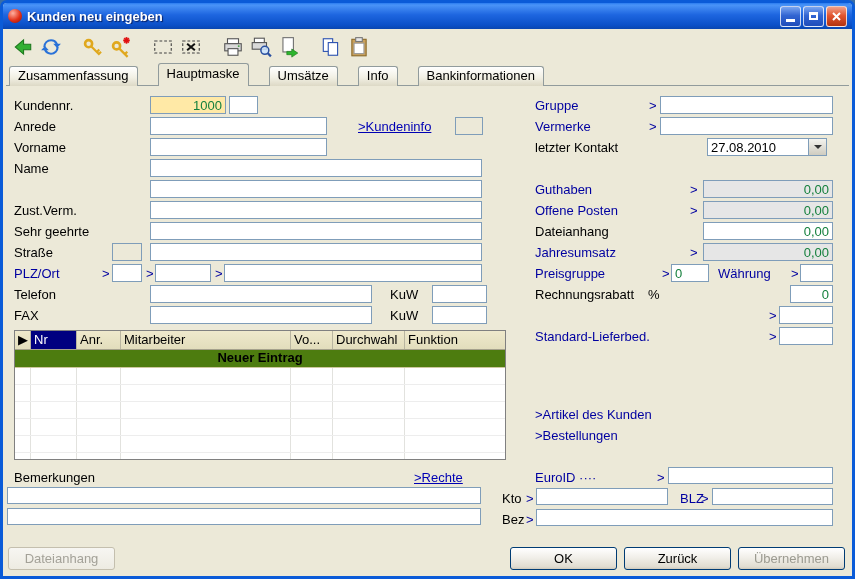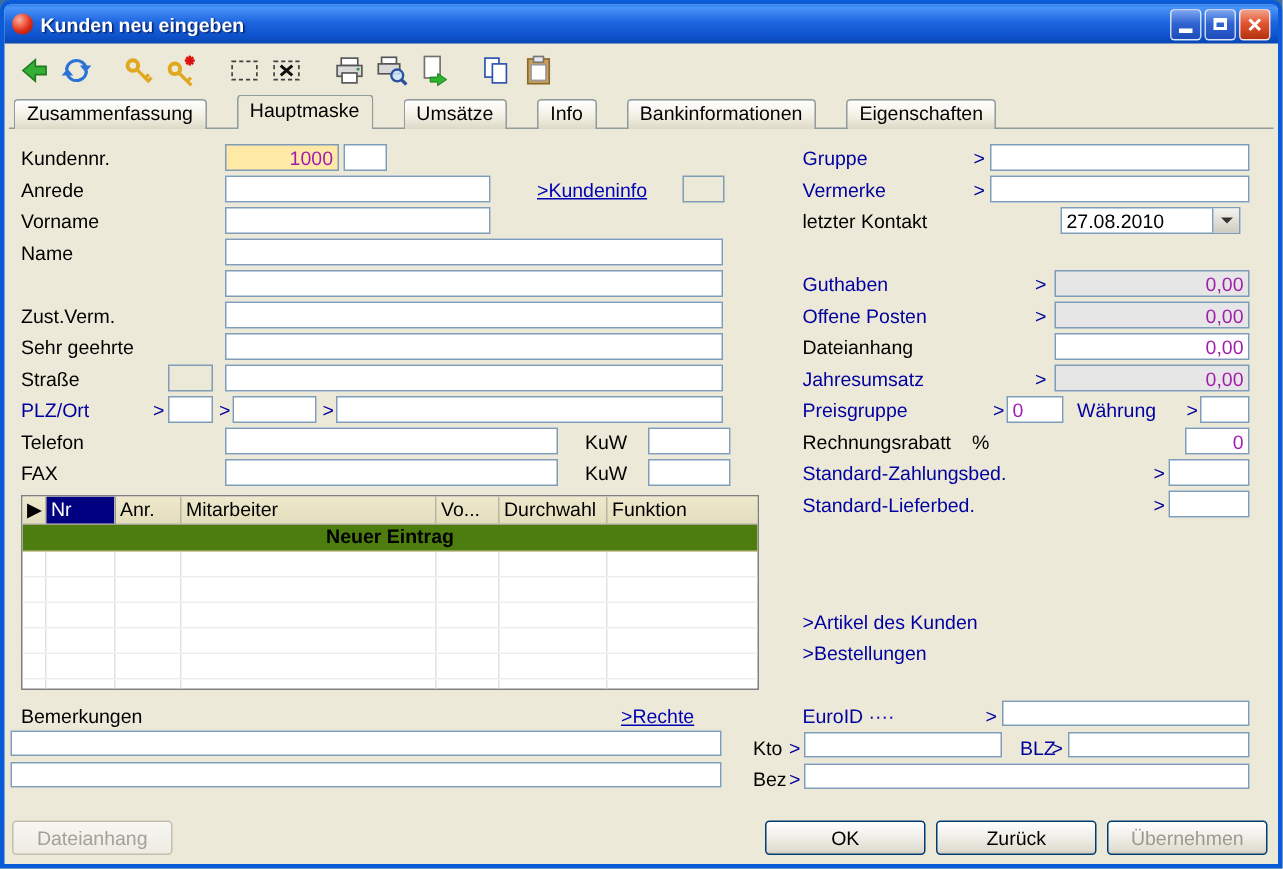--- a/index.html
+++ b/index.html
@@ -184,7 +184,6 @@
     <div class="tab">Umsätze</div>
     <div class="tab">Info</div>
     <div class="tab">Bankinformationen</div>
-    <div class="tab">Eigenschaften</div>
   </div>
 
   <span class="lb" style="left:11px;top:95px;">Kundennr.</span>

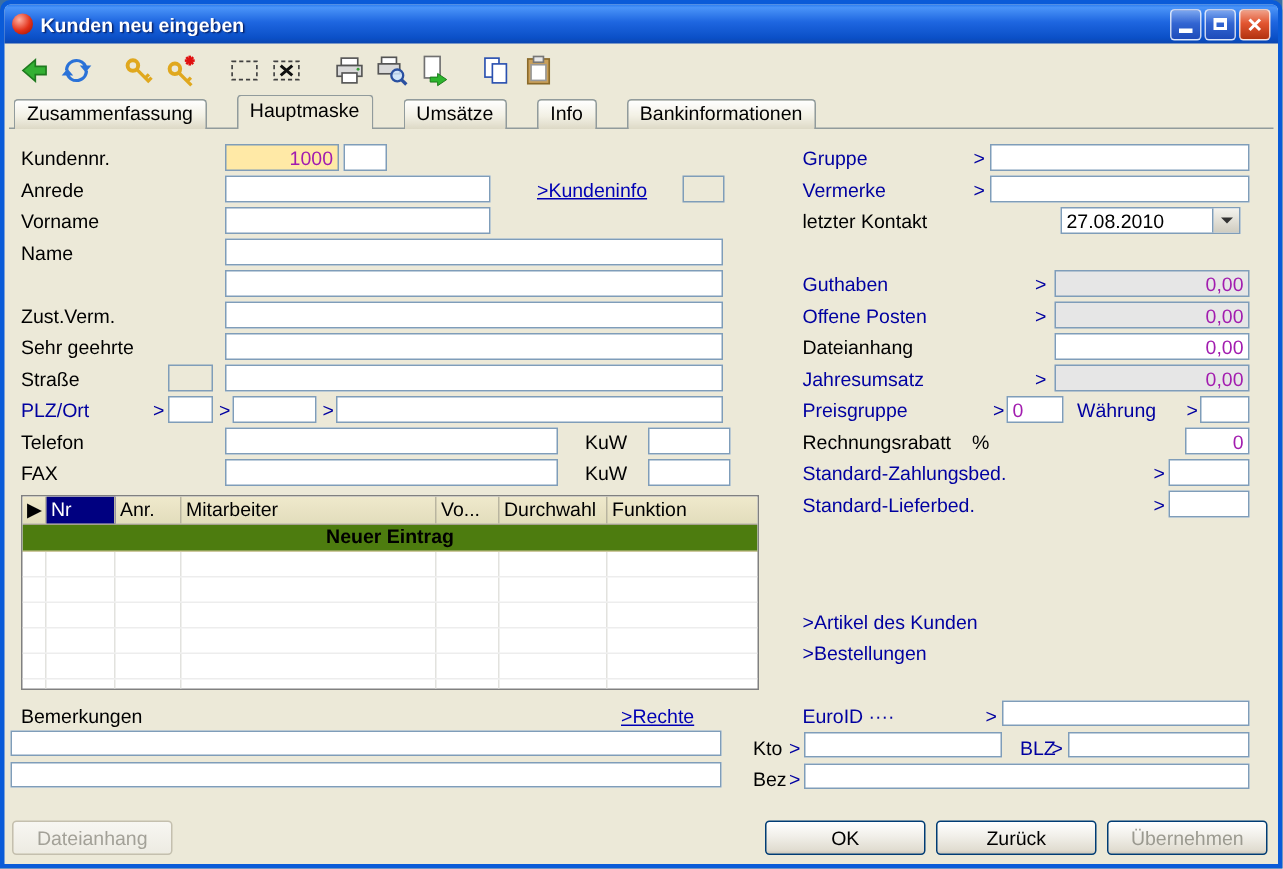--- a/index.html
+++ b/index.html
@@ -41,7 +41,7 @@
   .lkp{position:absolute;white-space:nowrap;color:#0000a0;cursor:pointer;}
   .ch{position:absolute;color:#0000a0;}
   .fd{position:absolute;height:18px;box-sizing:border-box;border:1px solid #7f9db9;background:#fff;
-      padding:0 3px;font-family:"Liberation Sans",sans-serif;font-size:13px;color:#a21caf;}
+      padding:0 3px;font-family:"Liberation Sans",sans-serif;font-size:13px;color:#15803d;}
   .fd.gray{background:#e6e6e6;}
   .fd.tan{background:#ece9d8;}
   .fd.yellow{background:#ffe9a6;}

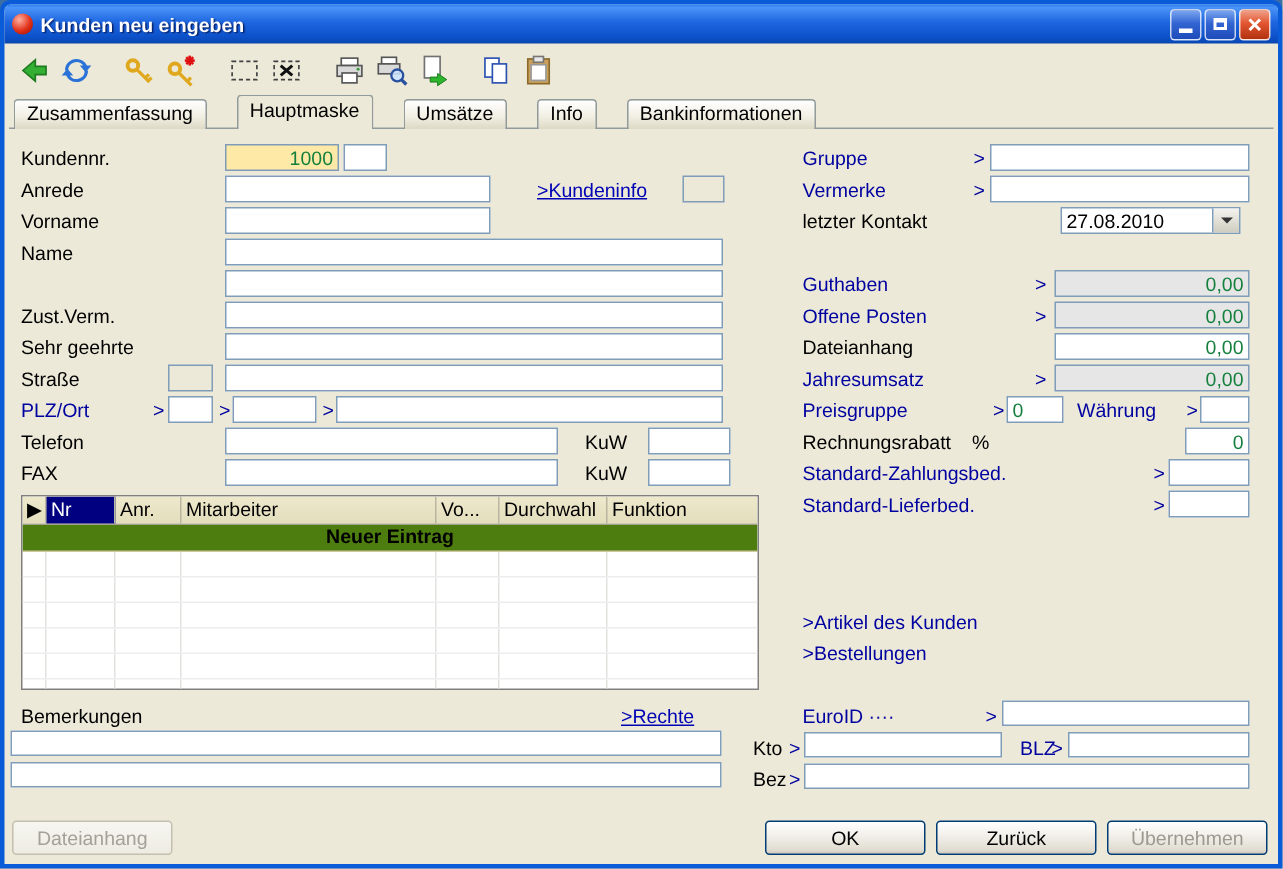--- a/index.html
+++ b/index.html
@@ -345,7 +345,6 @@
   <span class="lb" style="left:645px;top:284px;">%</span>
   <input class="fd right" style="left: 787px; top: 282px; width: 43px;" value="0">
 
-  <span class="lb blue" style="left:532px;top:305px;">Standard-Zahlungsbed.</span>
   <span class="ch" style="left:766px;top:305px;">&gt;</span>
   <input class="fd" style="left: 776px; top: 303px; width: 54px;">
 

